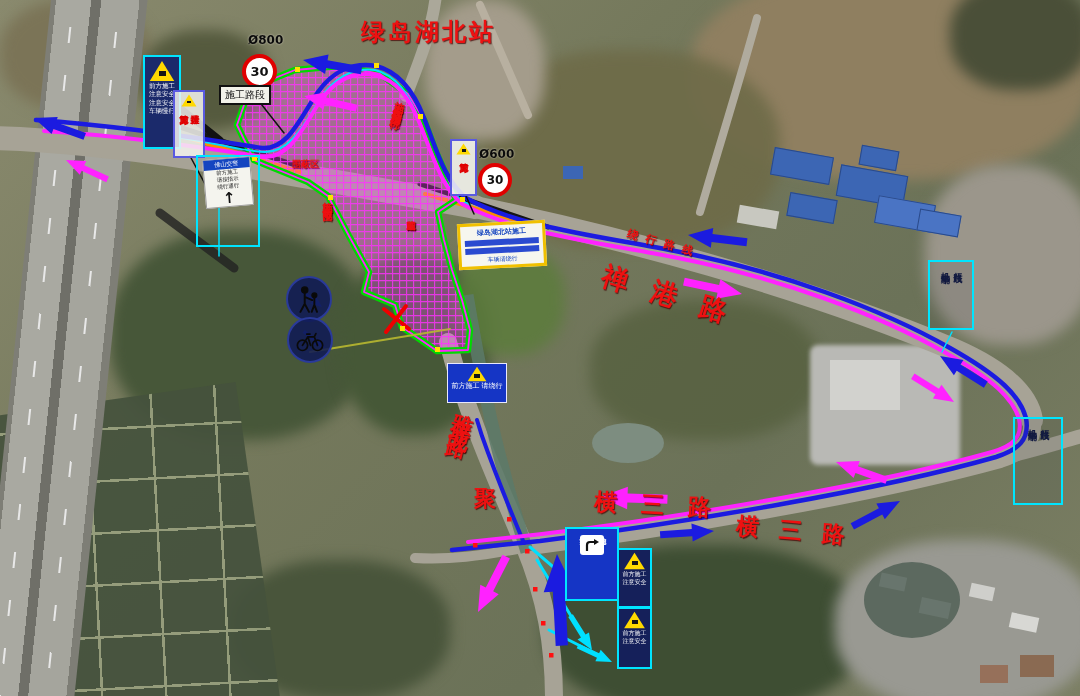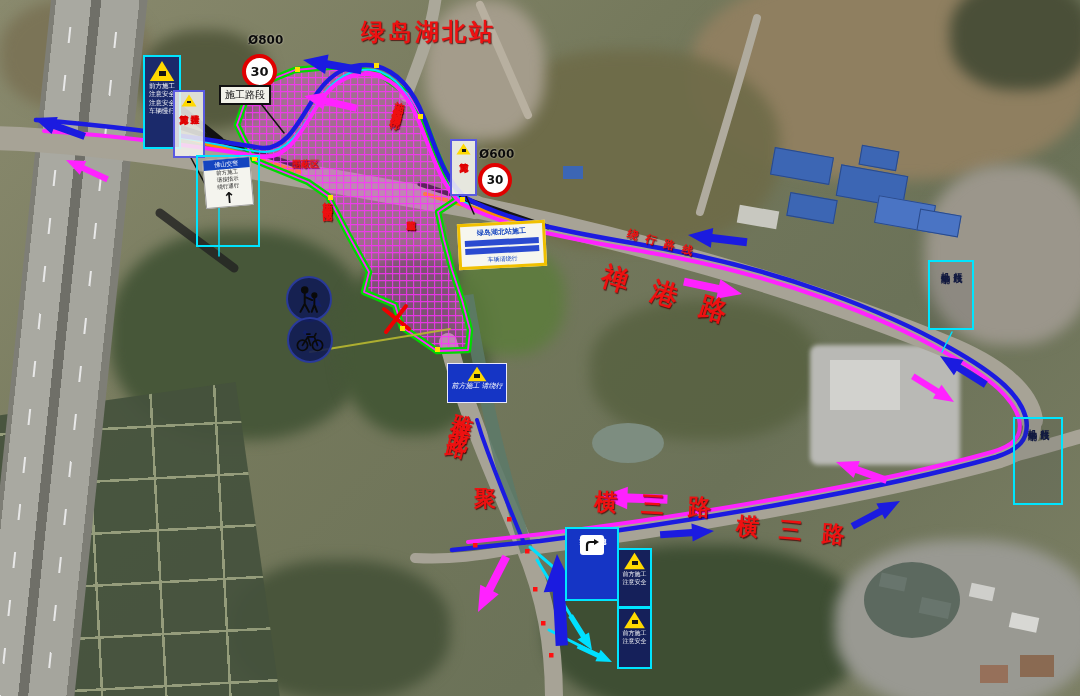--- a/index.html
+++ b/index.html
@@ -20,7 +20,7 @@
   .dia{position:absolute;z-index:7;color:#0a0a0a;font-weight:bold;font-size:12px;text-shadow:0 0 2px #cfcabb;}
   .boxlabel{position:absolute;z-index:7;background:#f2f2ea;border:2px solid #111;color:#111;
     font-size:10px;font-weight:normal;padding:1px 4px;white-space:nowrap;}
-  .board-blue{background:#1535c5;border:1px solid #e8e8ff;color:#fff;font-style:italic;}
+  .board-blue{background:#1535c5;border:1px solid #e8e8ff;color:#fff;}
   .wline{color:#fff;font-size:6.5px;line-height:1.3;text-align:center;white-space:nowrap;}
   .navy-circle{position:absolute;z-index:7;border-radius:50%;background:rgba(16,26,84,.88);
     border:2px solid #2a3a9a;display:flex;align-items:center;justify-content:center;}

